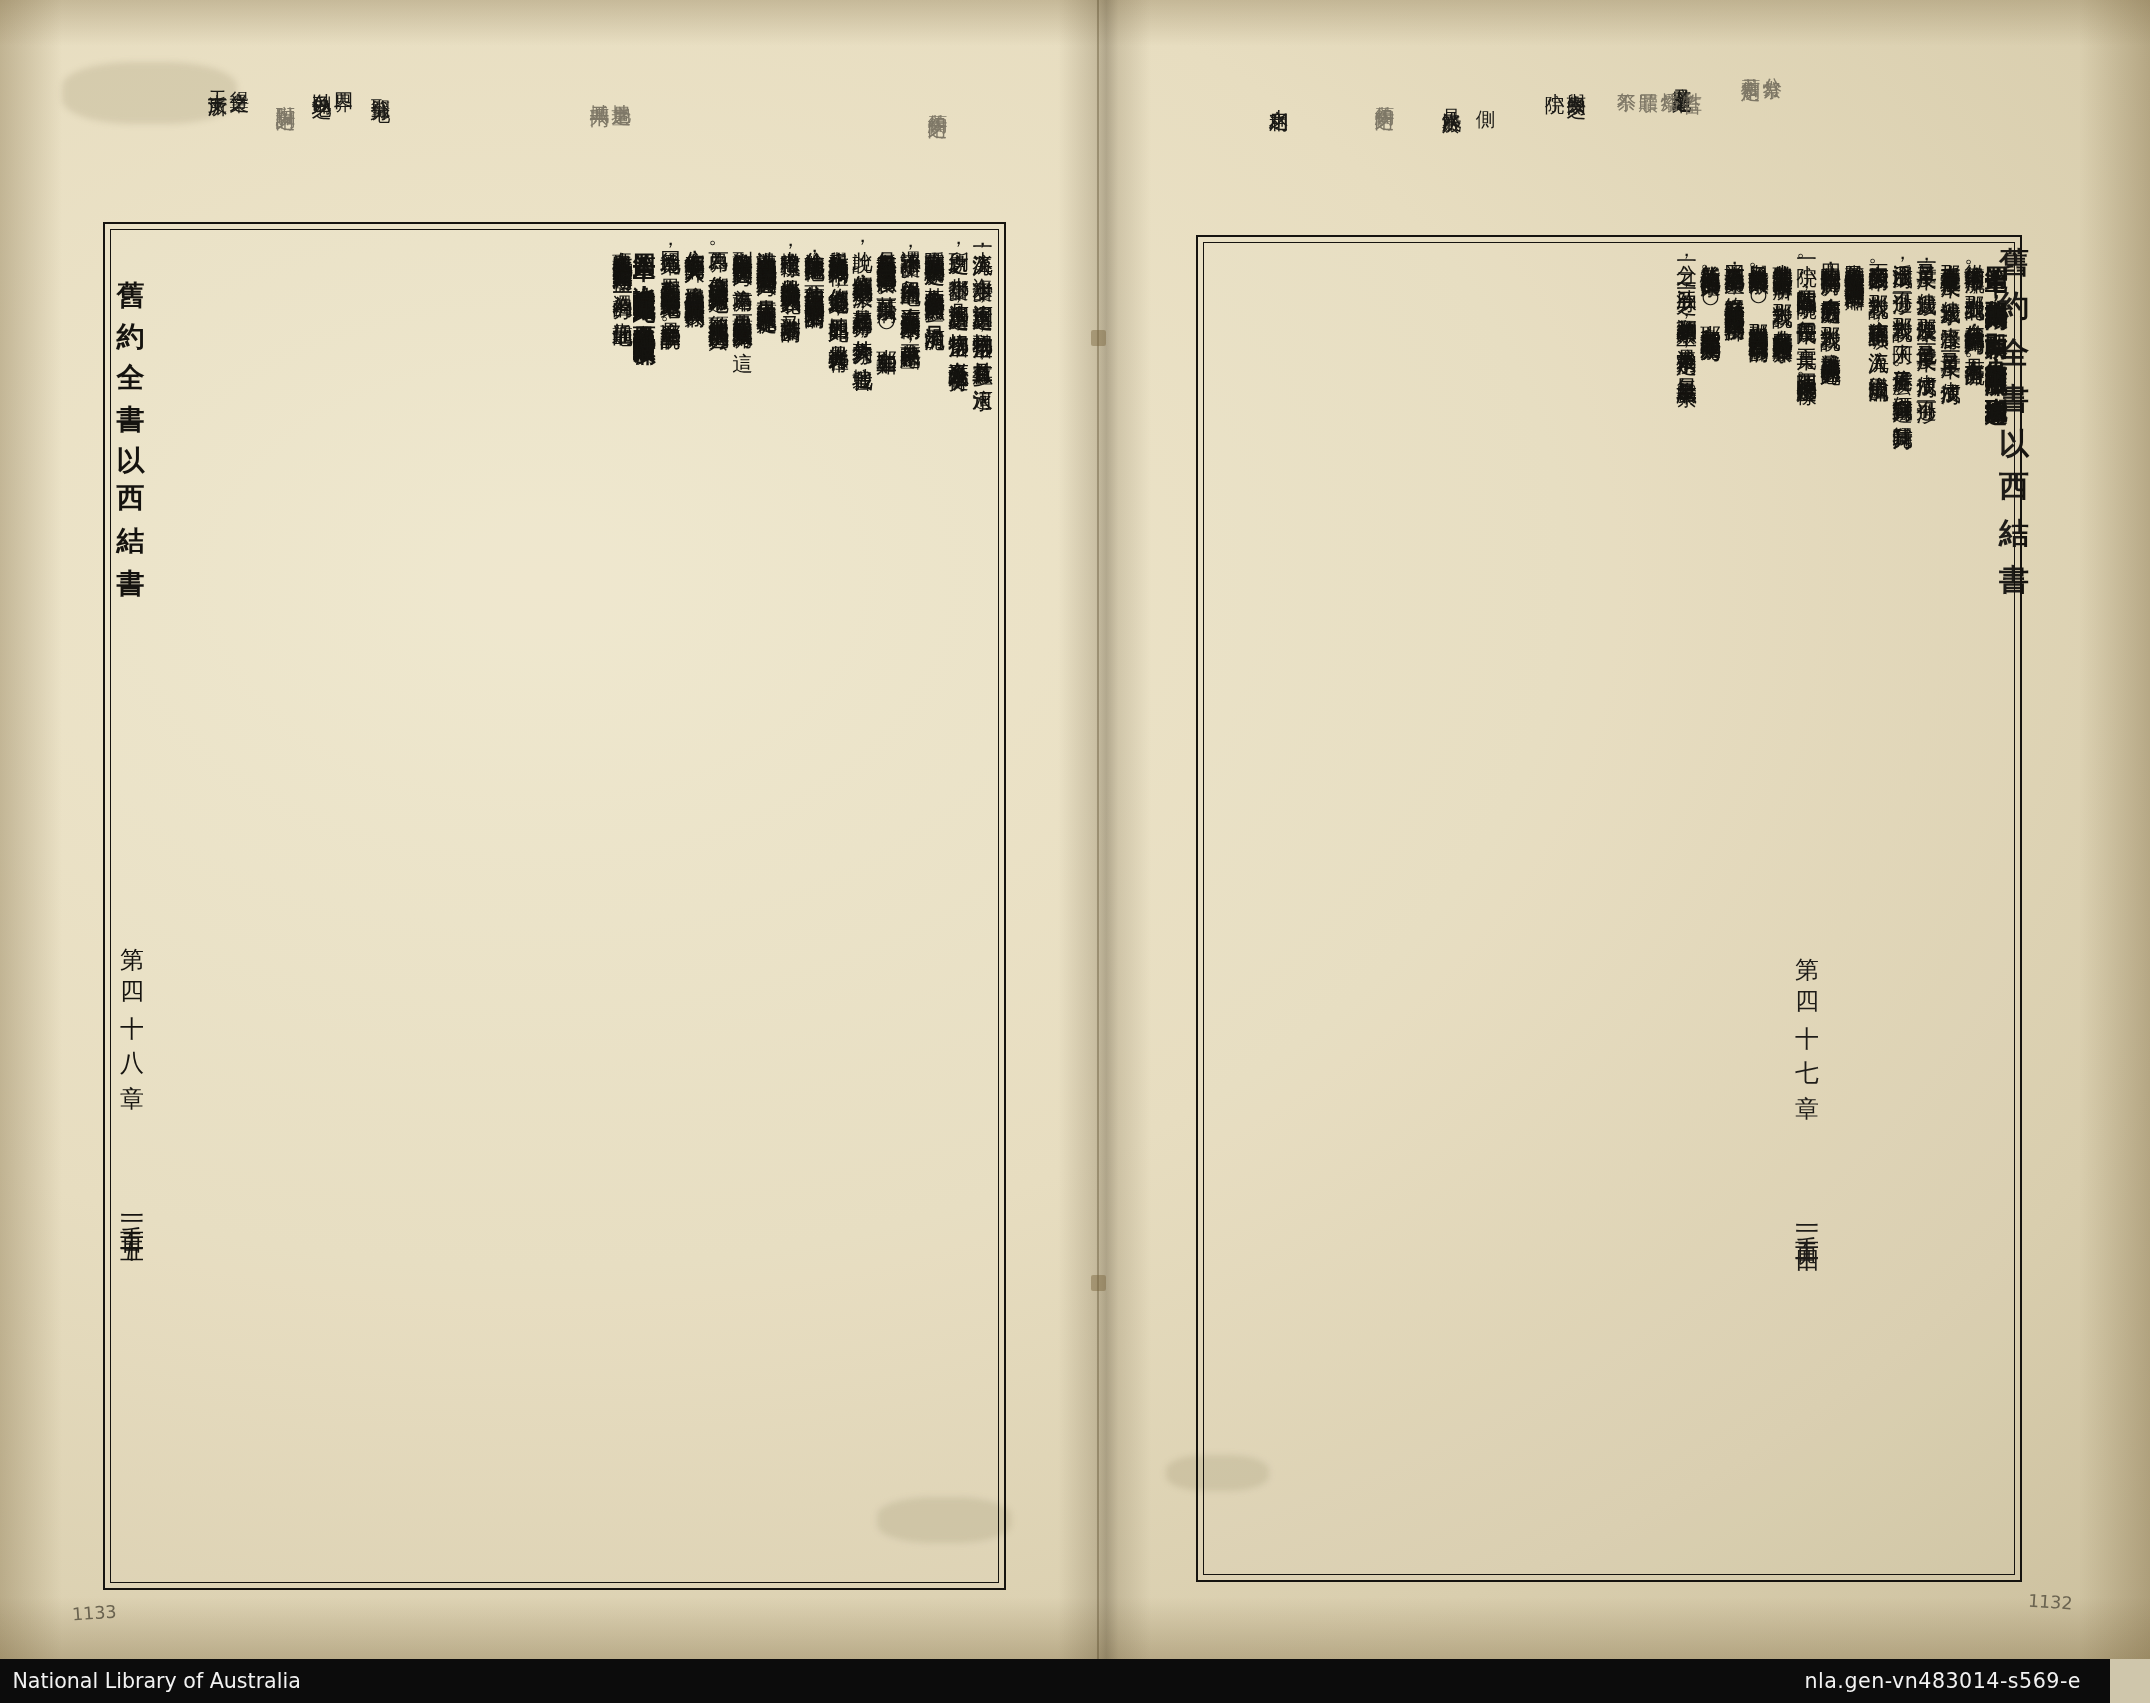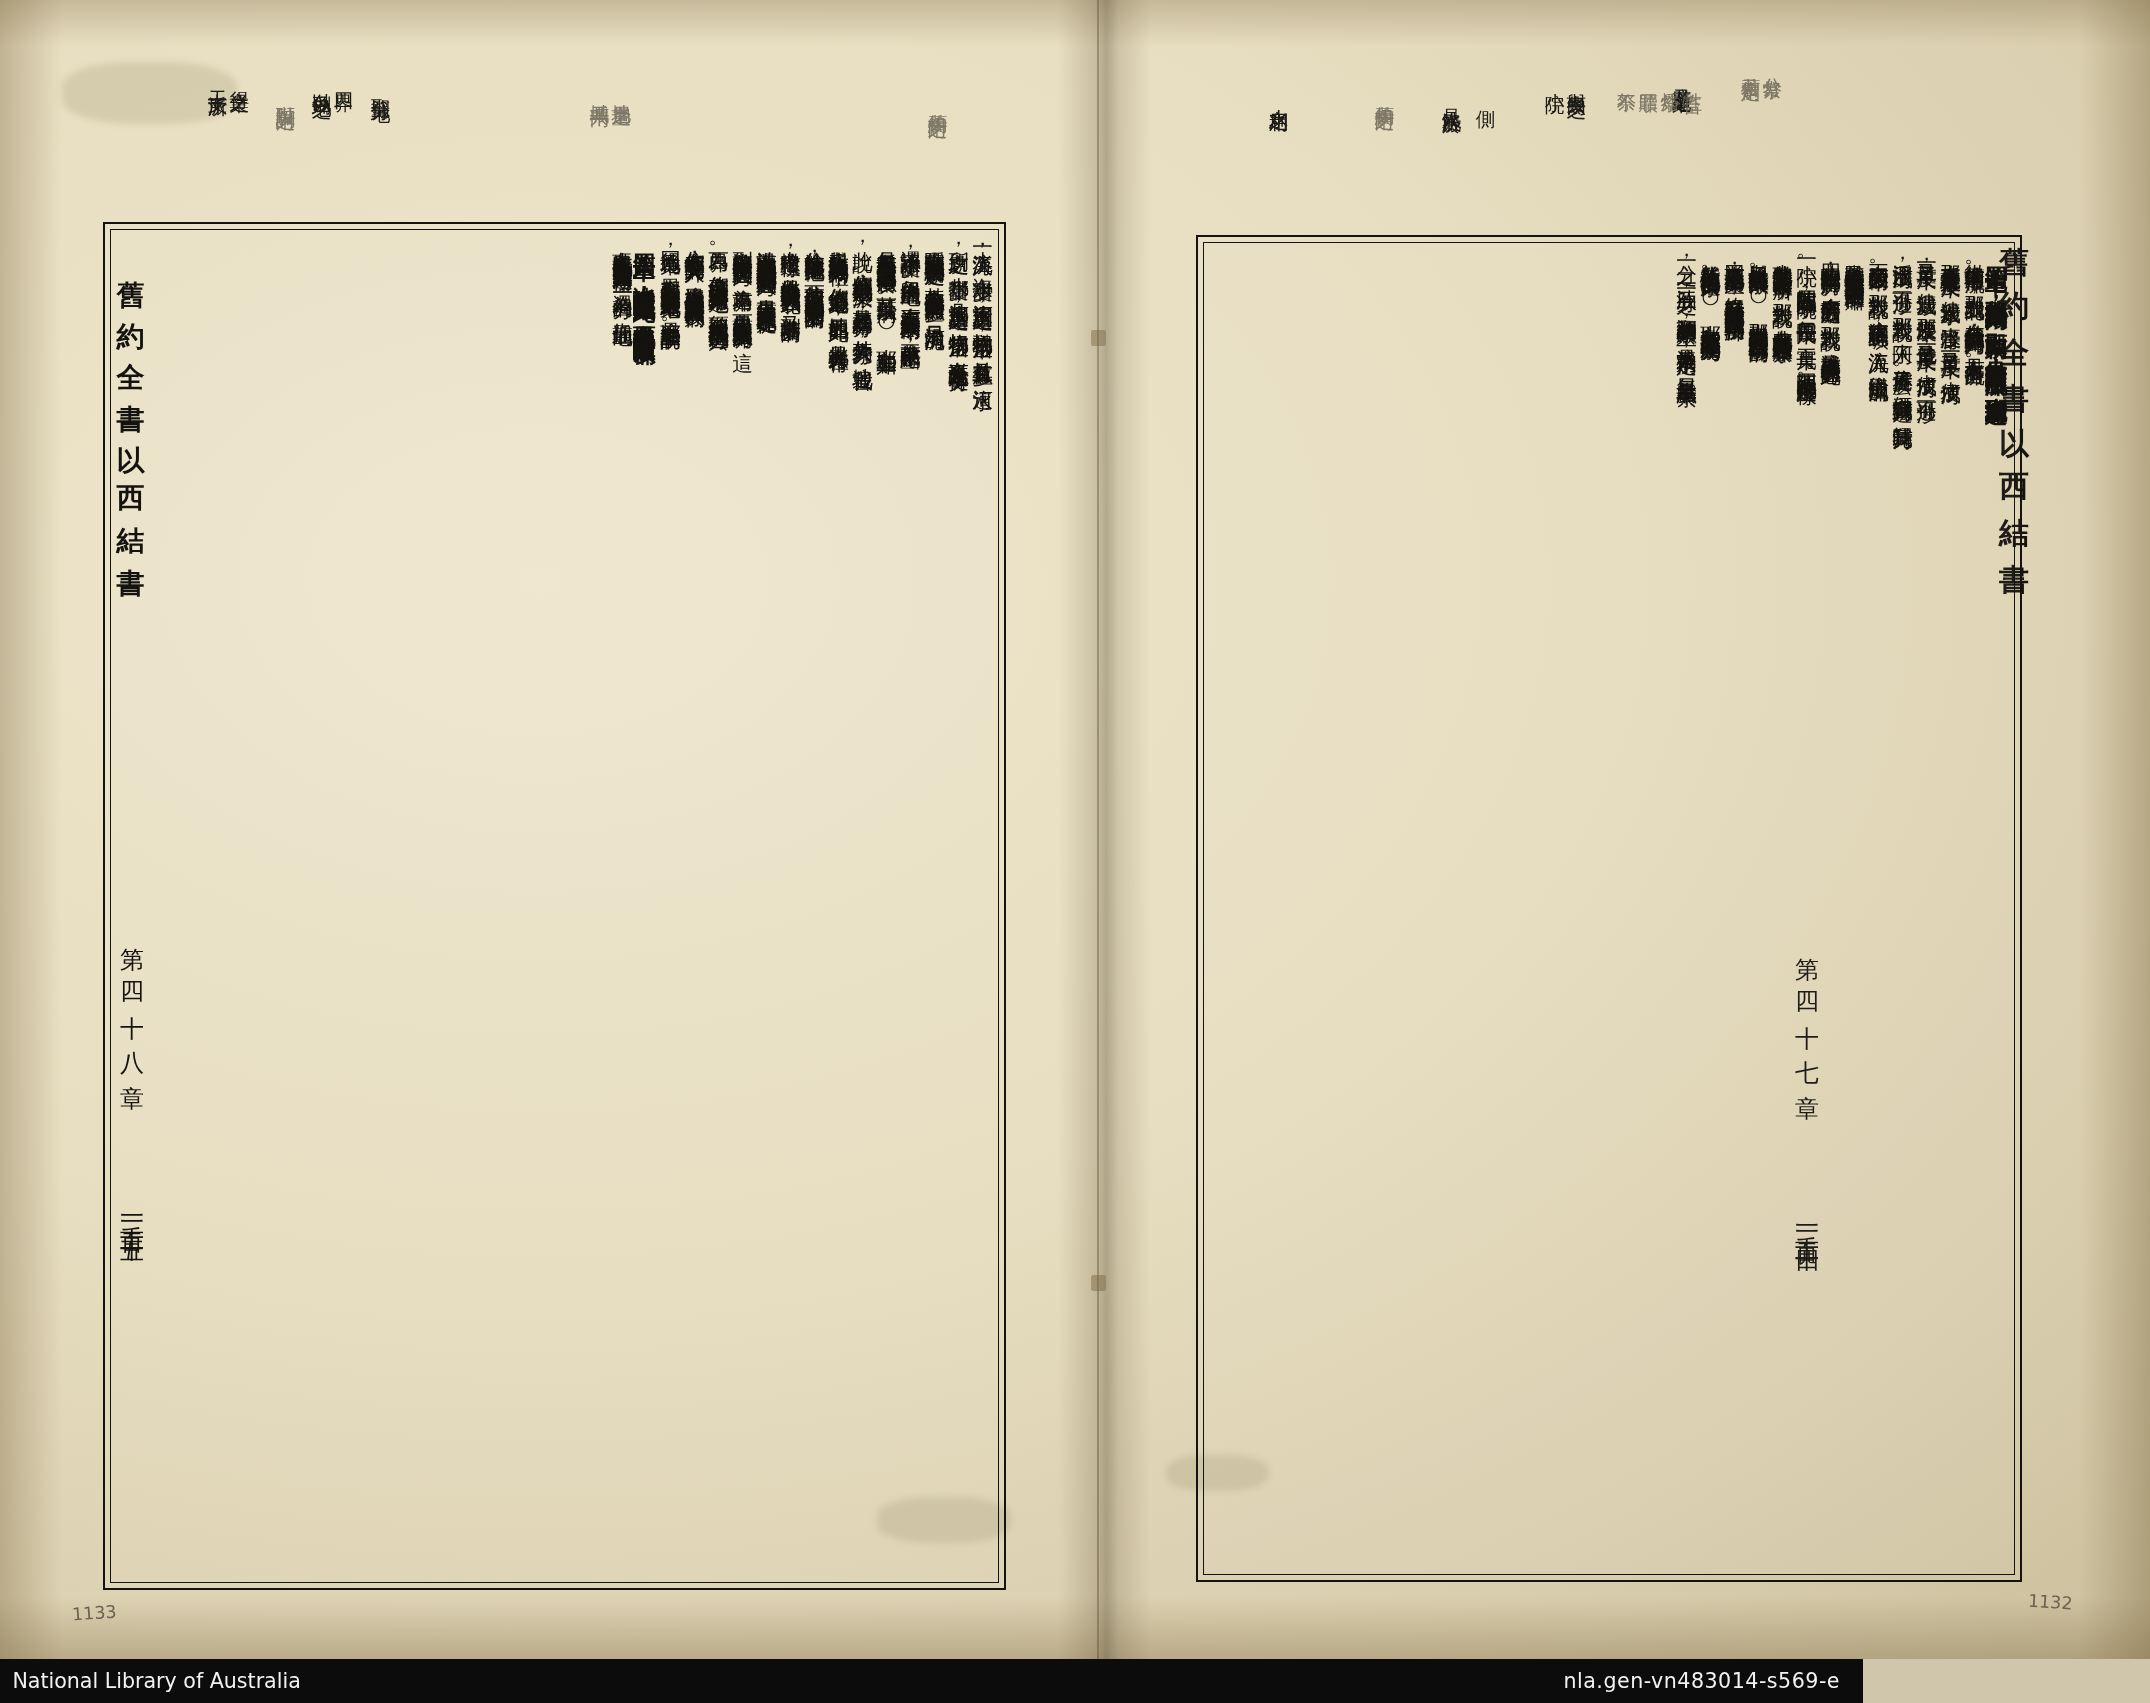--- a/index.html
+++ b/index.html
@@ -73,7 +73,7 @@
   #footer-bar {
     position: absolute;
     left: 0; bottom: 0;
-    width: 1863px; height: 44px;
+    width: 2110px; height: 44px;
     background: #0c0c0c;
     color: #f2f2f2;
     font-size: 20.6px;

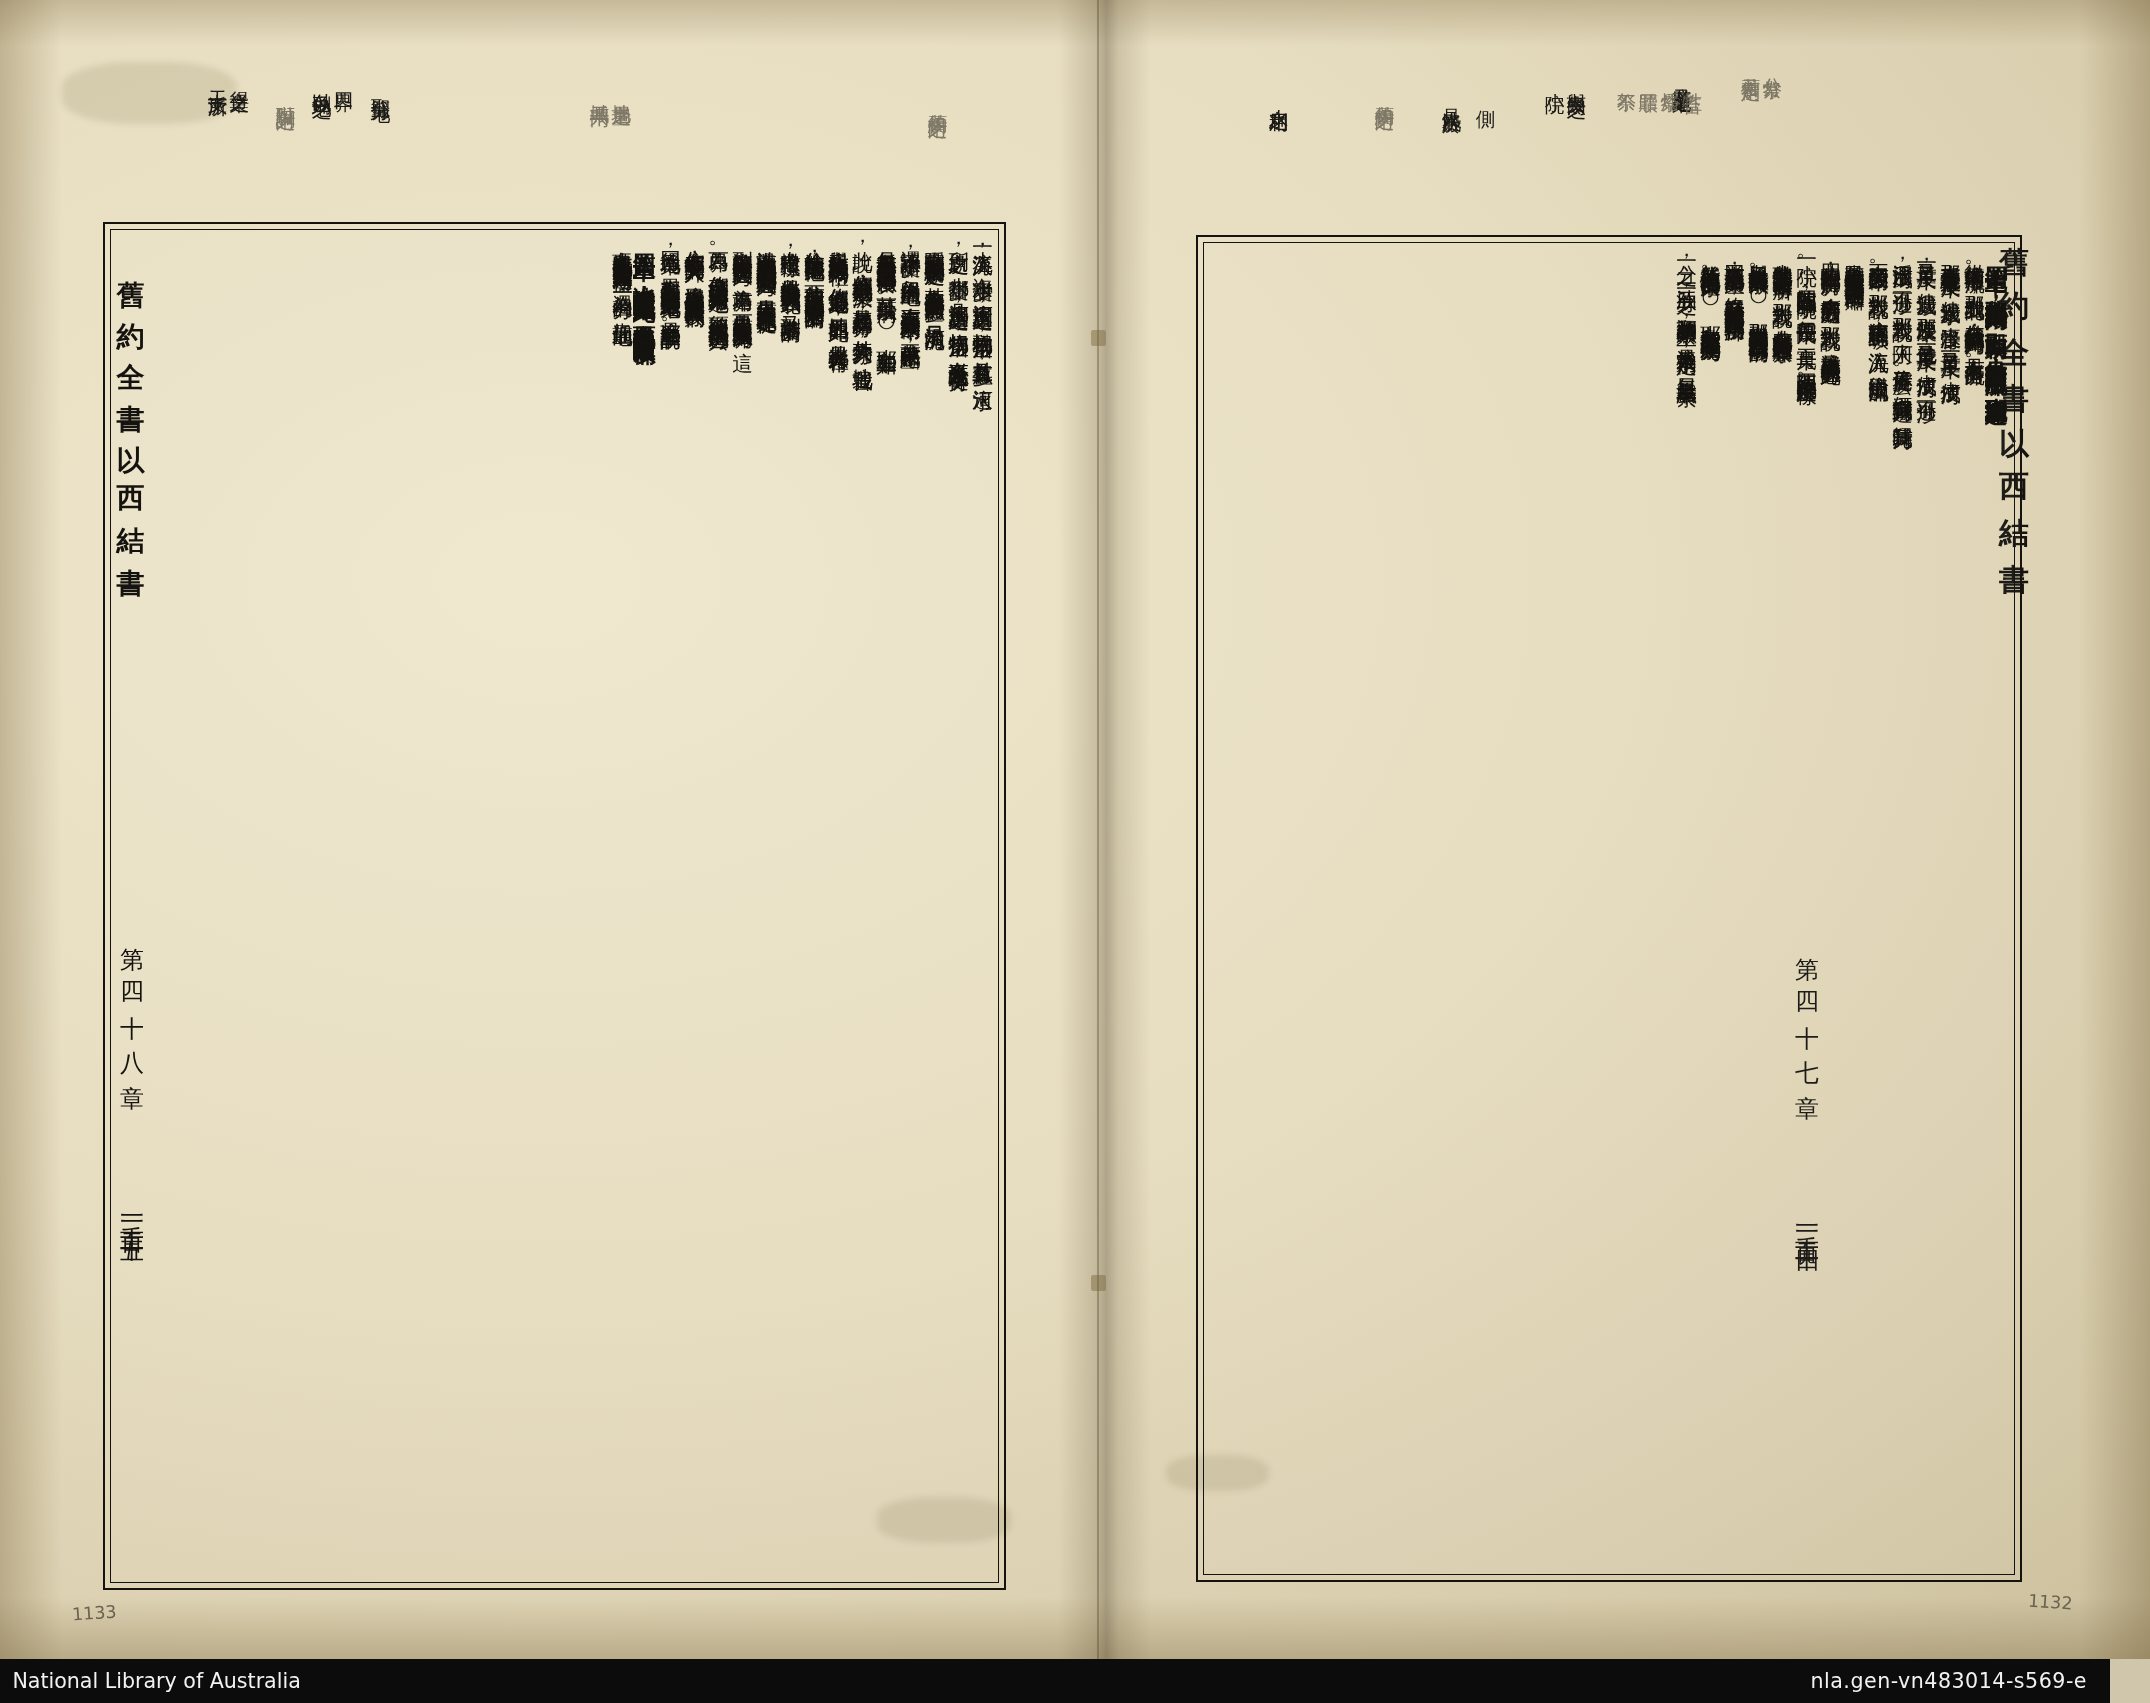--- a/index.html
+++ b/index.html
@@ -80,7 +80,7 @@
     line-height: 44px;
   }
   #footer-bar .left { position: absolute; left: 12.4px; top: 0; }
-  #footer-bar .right { position: absolute; right: 23px; top: 0; letter-spacing: 0.5px; }
+  #footer-bar .right { position: absolute; right: 29px; top: 0; letter-spacing: 0.5px; }
 
   
   .textframe {

